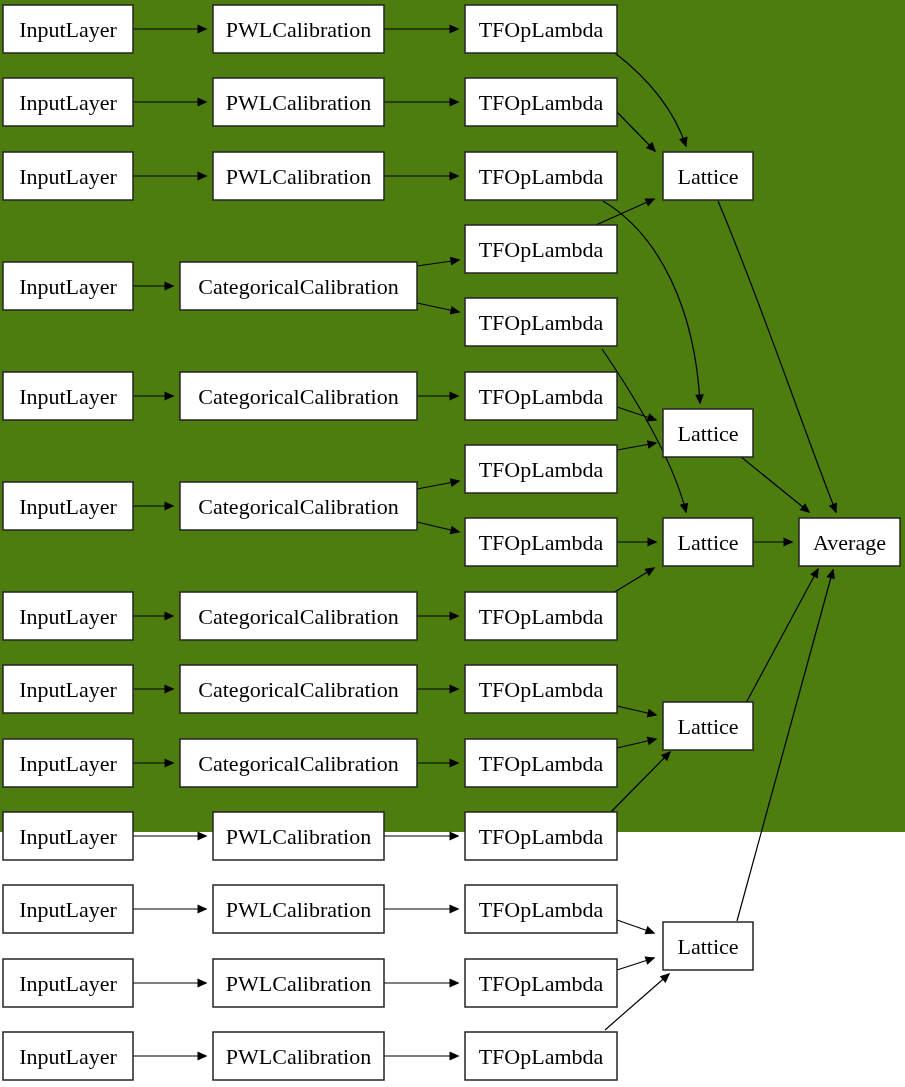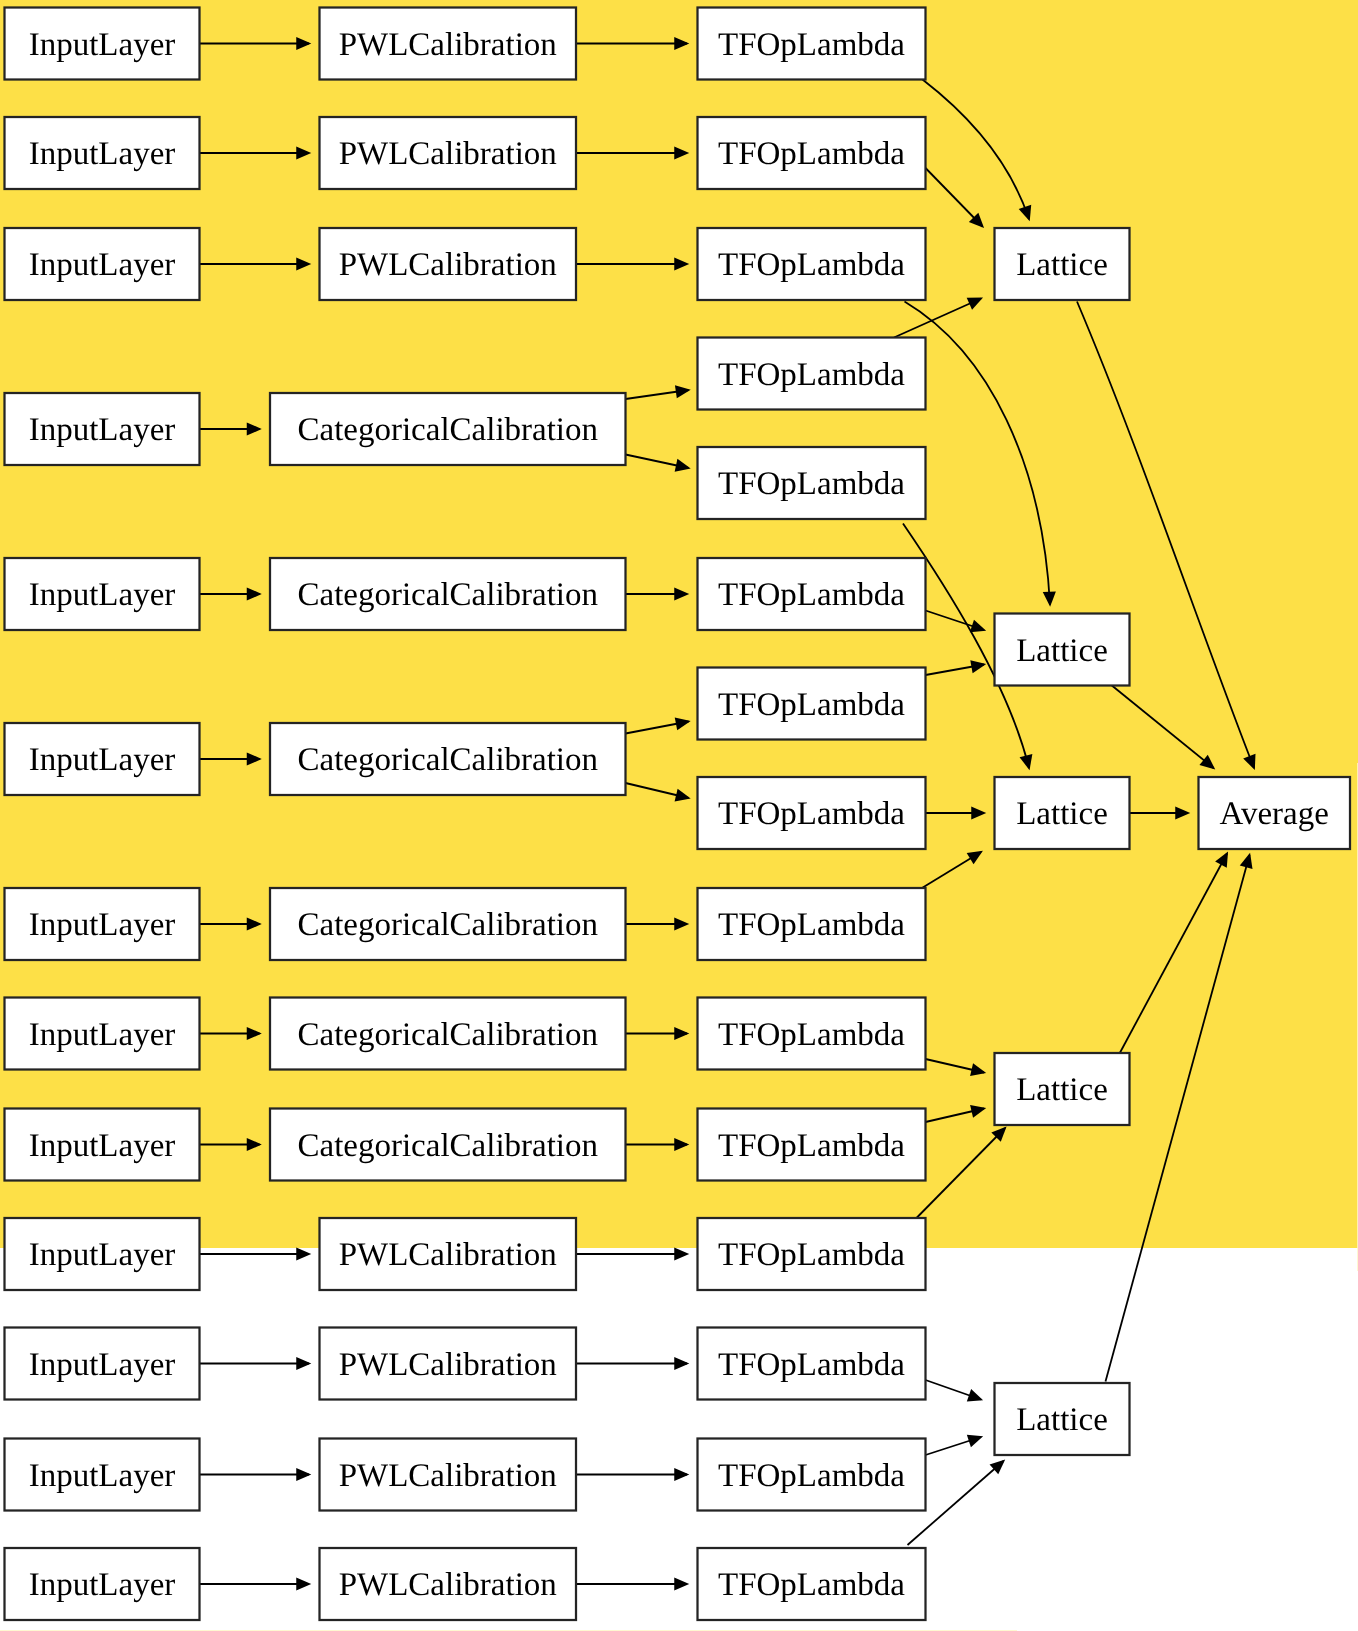--- a/index.html
+++ b/index.html
@@ -14,7 +14,7 @@
     position: relative;
     width: 905px;
     height: 832px;
-    background: #fde047;
+    background: #4d7c0f;
   }
   svg { display: block; }
   .node-rect {

